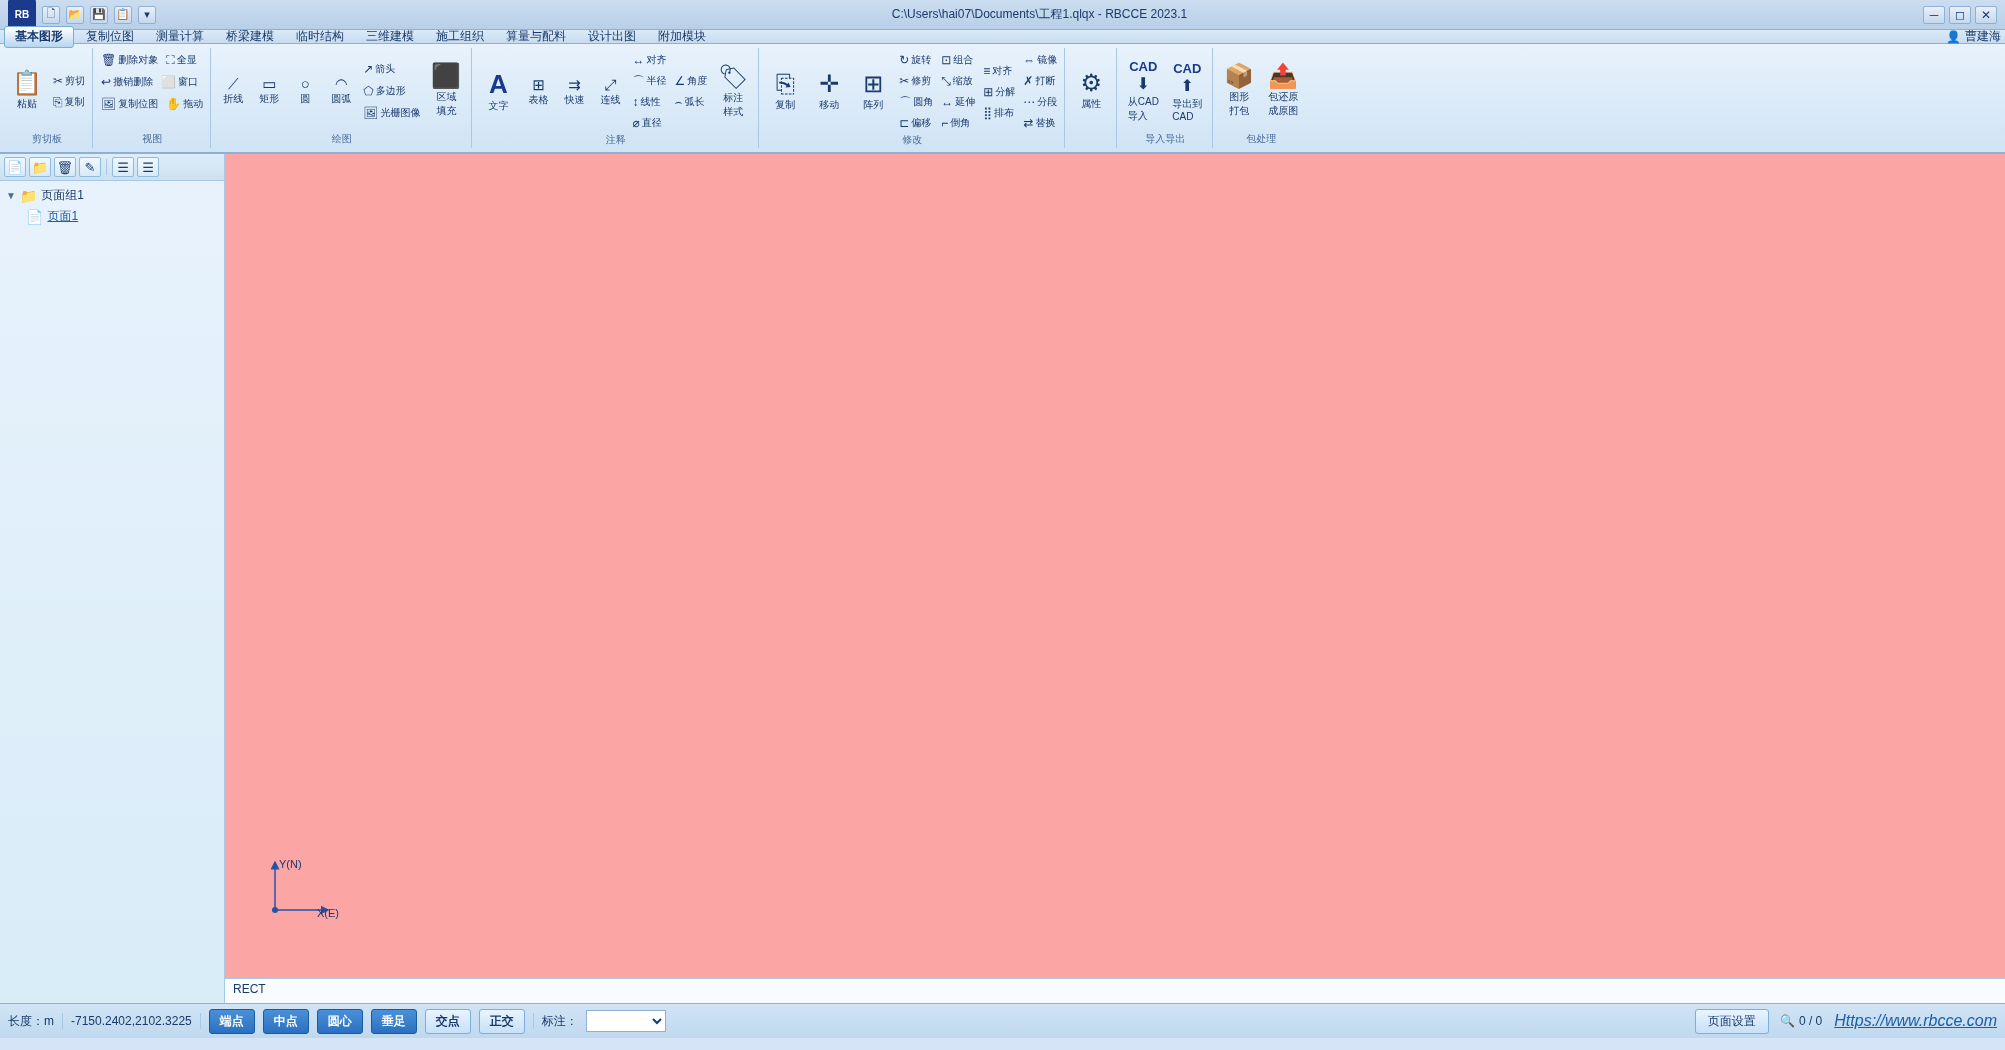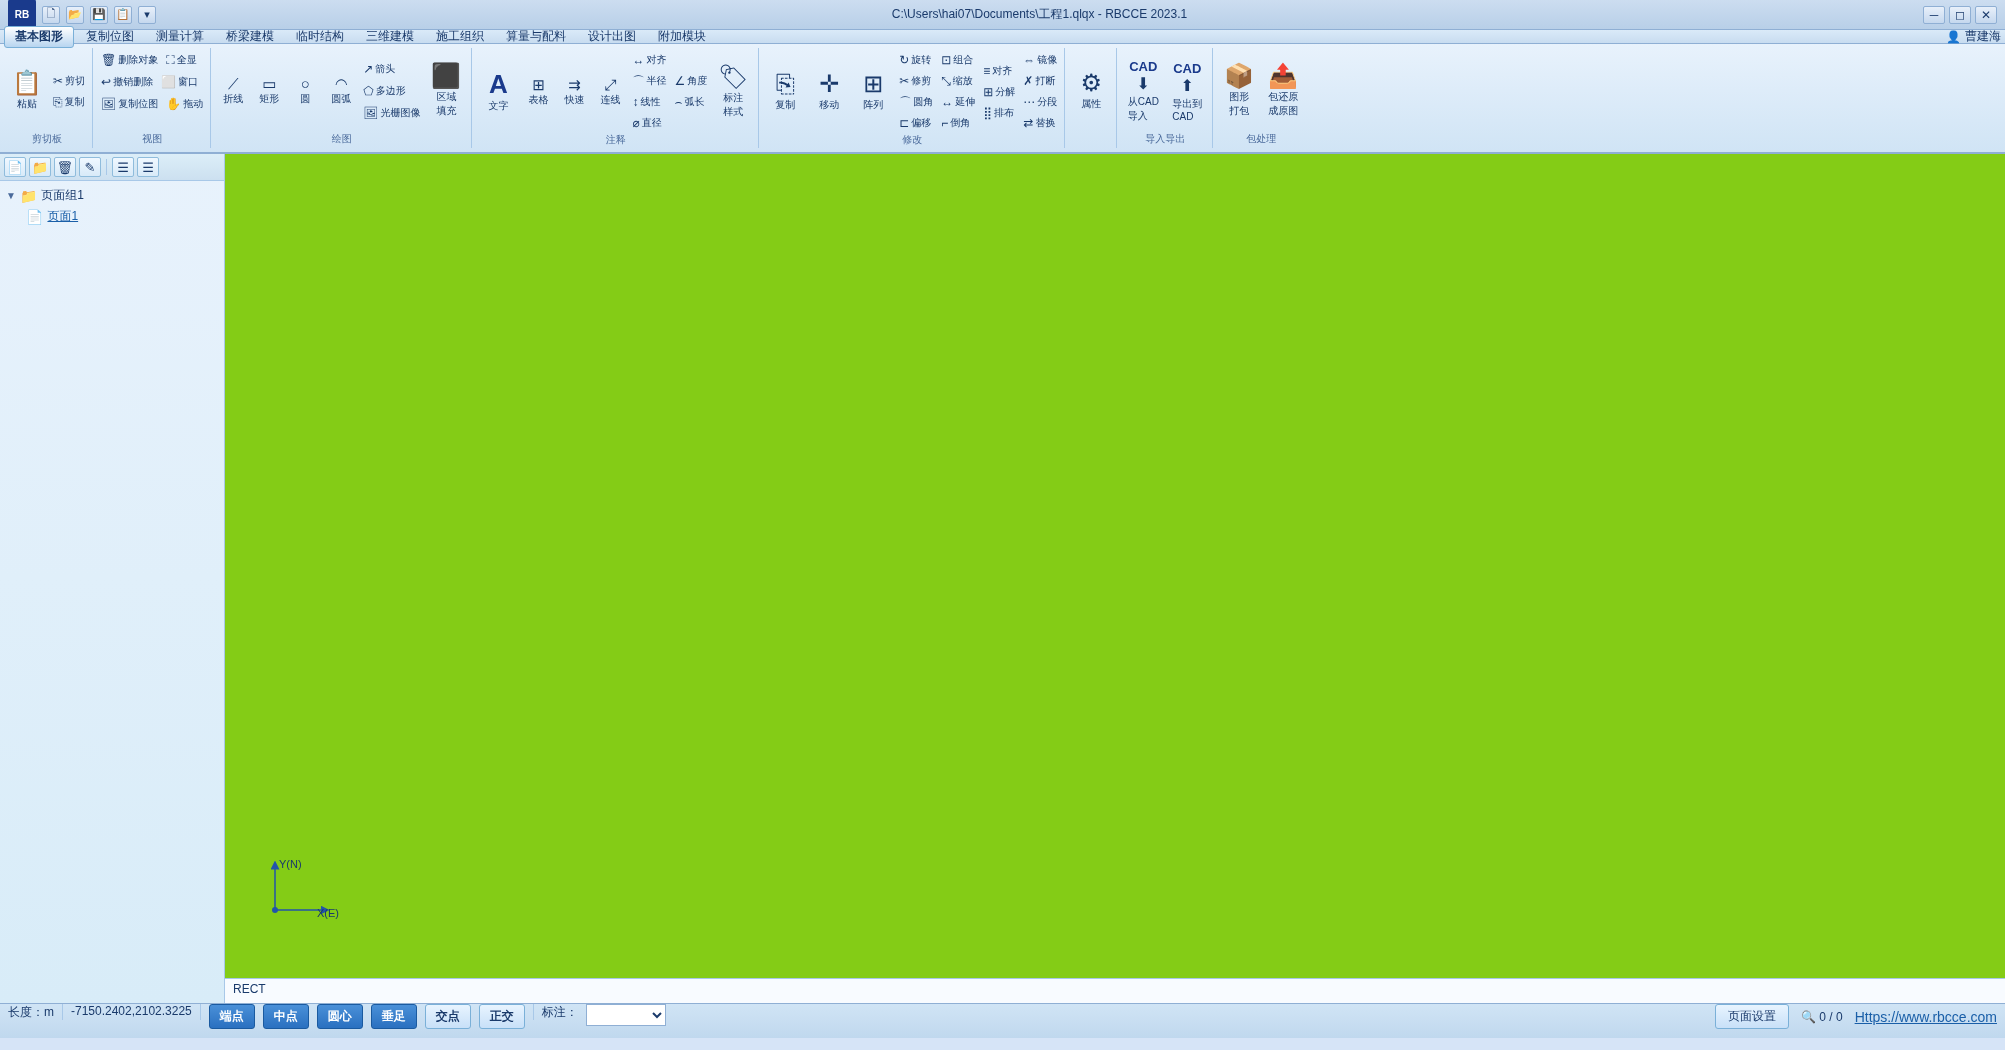--- a/index.html
+++ b/index.html
@@ -225,7 +225,7 @@
     
     #drawing-area {
       flex: 1;
-      background: #84cc16;
+      background: #fca5a5;
       position: relative;
       overflow: hidden;
     }

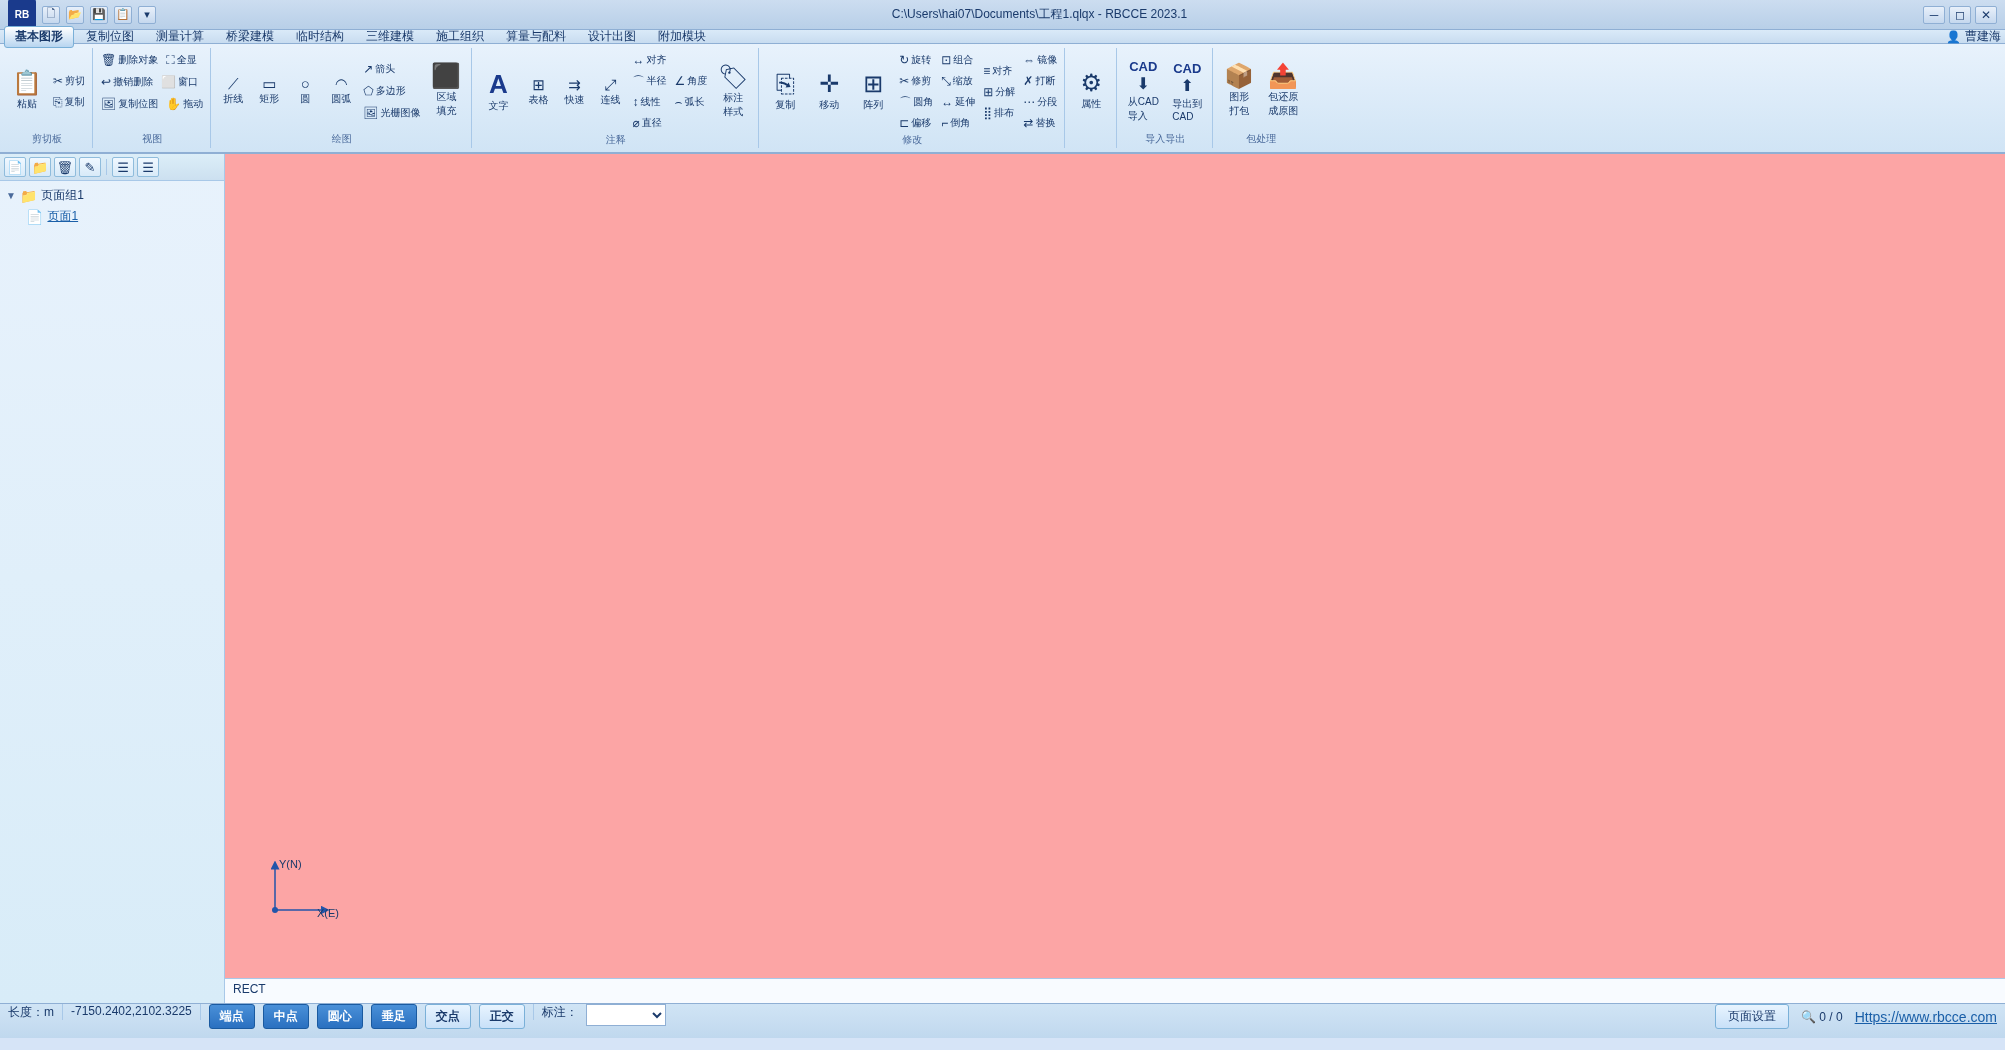--- a/index.html
+++ b/index.html
@@ -268,7 +268,7 @@
       background: linear-gradient(to bottom, #d0e4f5, #c0d8ee);
       border-top: 1px solid #8fafd4;
       display: flex;
-      align-items: flex-start;
+      align-items: center;
       padding: 0 8px;
       gap: 8px;
       font-size: 12px;

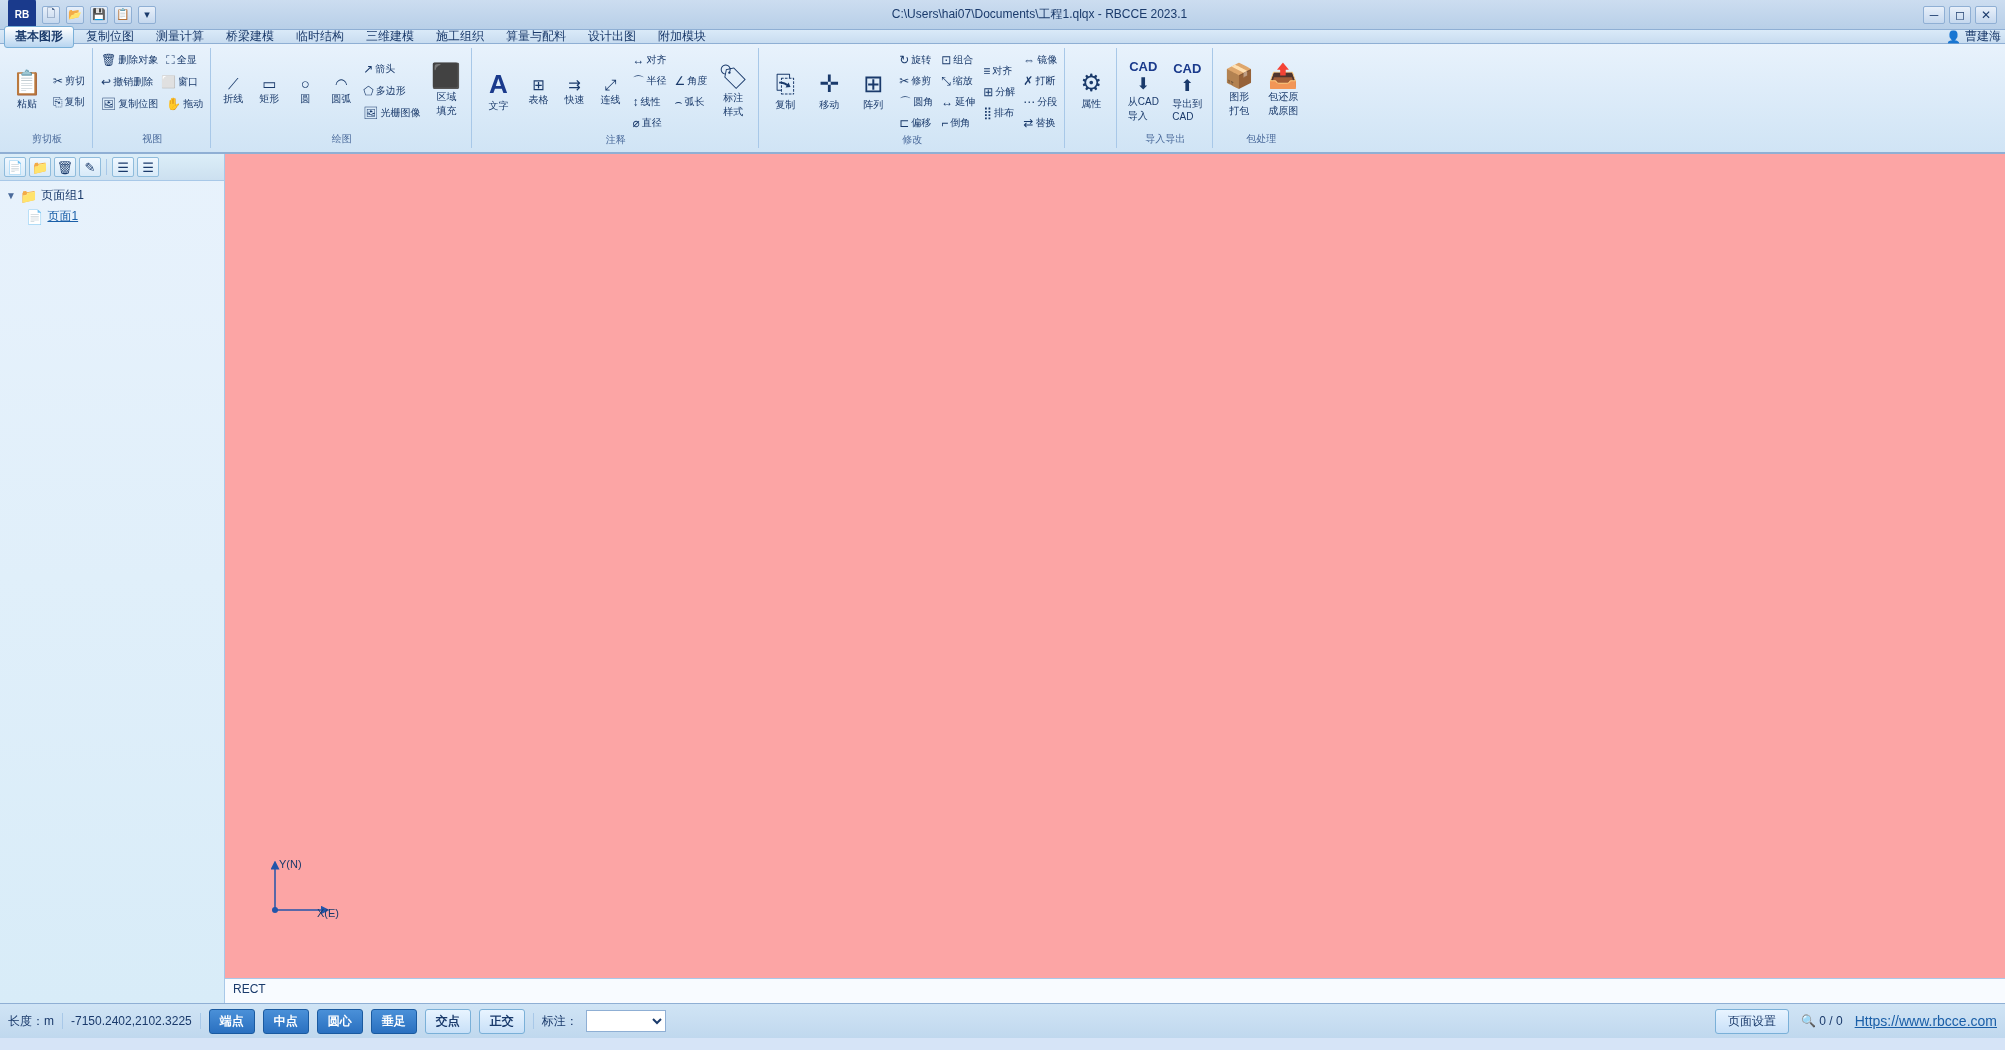--- a/index.html
+++ b/index.html
@@ -313,7 +313,8 @@
       color: #1a5fa8;
       text-decoration: underline;
       cursor: pointer;
-      font-size: 14px;
+      font-size: 16px;
+      font-style: italic;
     }
     .markup-select {
       padding: 1px 4px;

